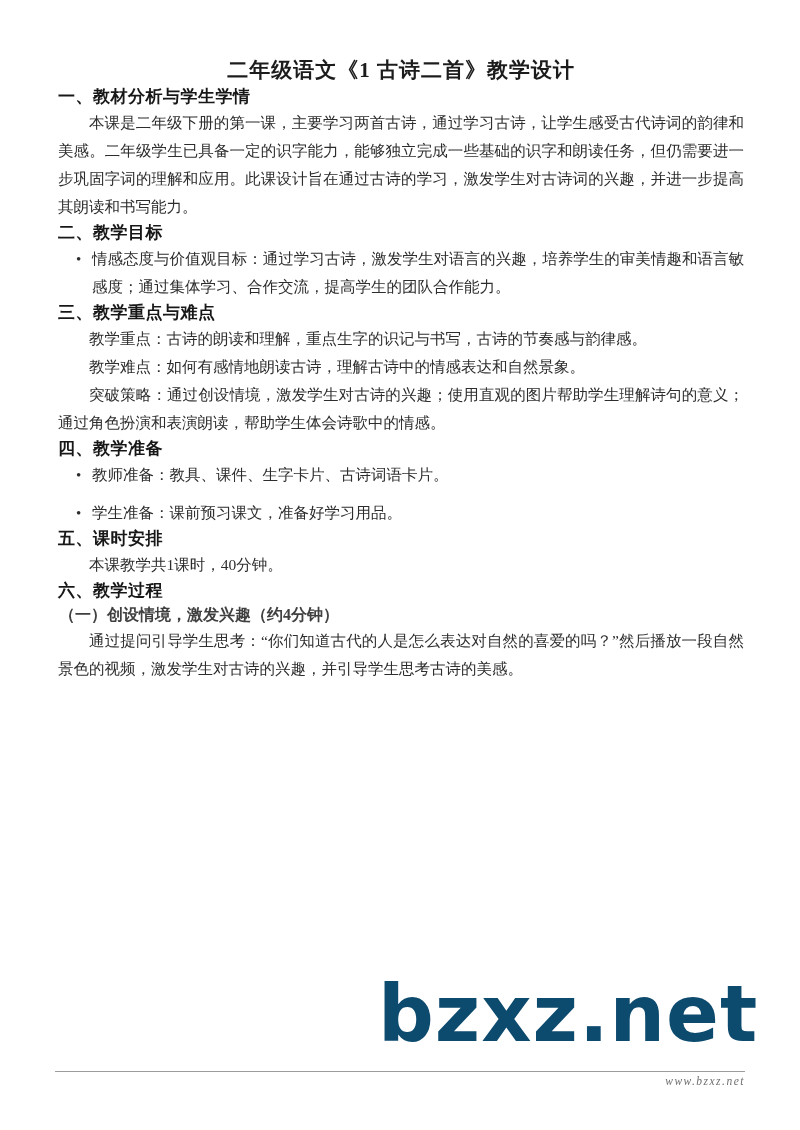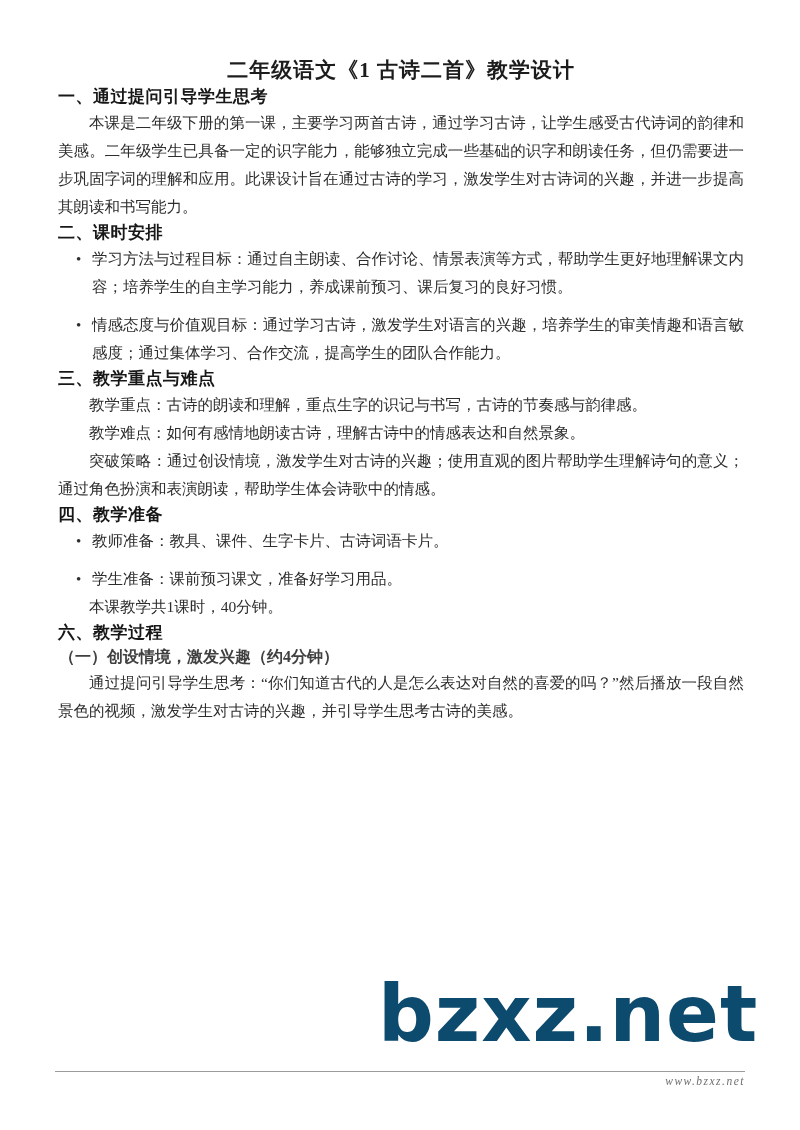--- a/index.html
+++ b/index.html
@@ -129,7 +129,7 @@
     <h1 class="title">二年级语文《1 古诗二首》教学设计</h1>
 
     <section>
-      <h2 class="sec mt38">一、通过提问引导学生思考</h2>
+      <h2 class="sec mt38">一、教材分析与学生学情</h2>
       <p class="body mt10">本课是二年级下册的第一课，主要学习两首古诗，通过学习古诗，让学生感受古代诗词的韵律和美感。二年级学生已具备一定的识字能力，能够独立完成一些基础的识字和朗读任务，但仍需要进一步巩固字词的理解和应用。此课设计旨在通过古诗的学习，激发学生对古诗词的兴趣，并进一步提高其朗读和书写能力。</p>
     </section>
 

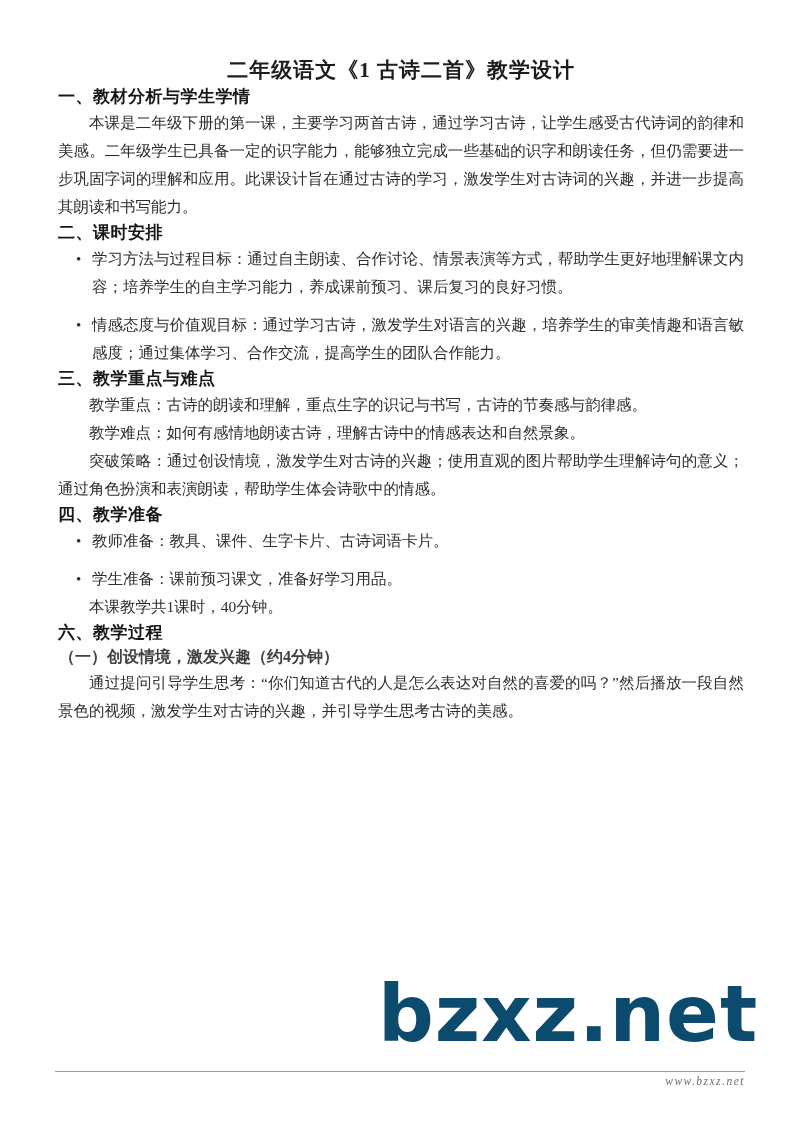--- a/index.html
+++ b/index.html
@@ -134,7 +134,7 @@
     </section>
 
     <section>
-      <h2 class="sec mt15">二、课时安排</h2>
+      <h2 class="sec mt15">二、教学目标</h2>
       <ul class="blist mt16">
         <li>学习方法与过程目标：通过自主朗读、合作讨论、情景表演等方式，帮助学生更好地理解课文内容；培养学生的自主学习能力，养成课前预习、课后复习的良好习惯。</li>
         <li>情感态度与价值观目标：通过学习古诗，激发学生对语言的兴趣，培养学生的审美情趣和语言敏感度；通过集体学习、合作交流，提高学生的团队合作能力。</li>

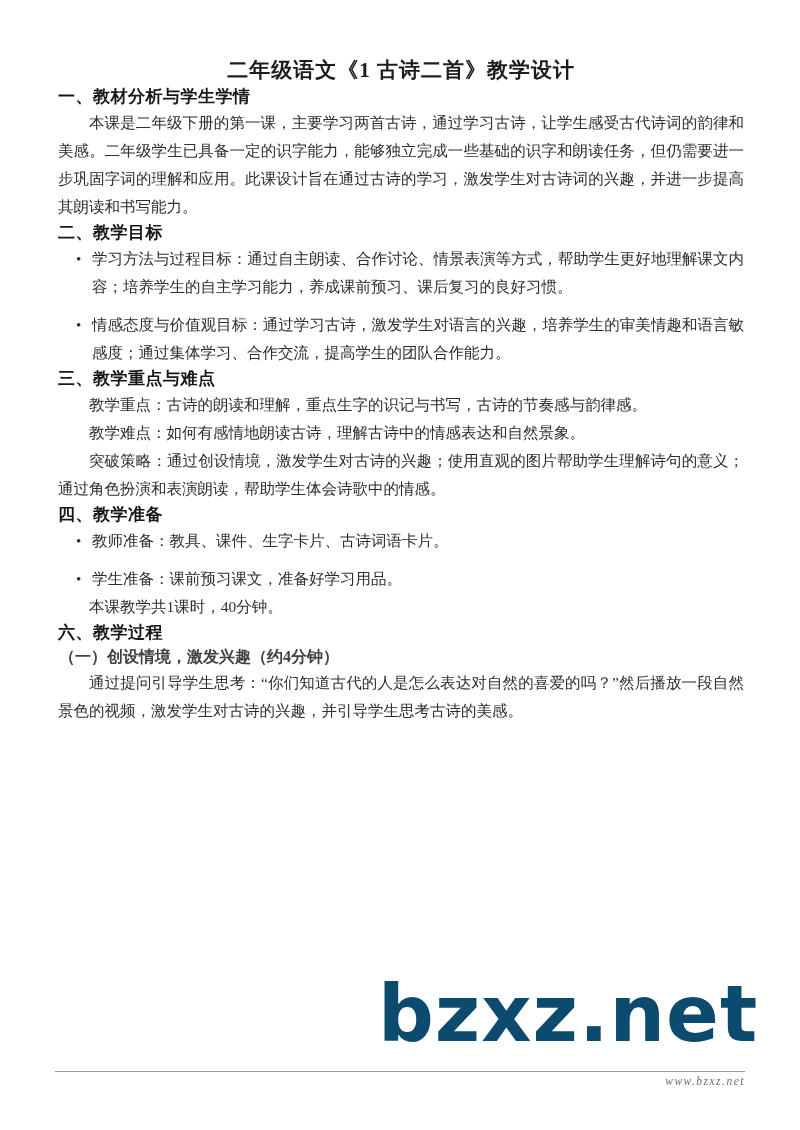--- a/index.html
+++ b/index.html
@@ -136,7 +136,6 @@
     <section>
       <h2 class="sec mt15">二、教学目标</h2>
       <ul class="blist mt16">
-        <li>学习方法与过程目标：通过自主朗读、合作讨论、情景表演等方式，帮助学生更好地理解课文内容；培养学生的自主学习能力，养成课前预习、课后复习的良好习惯。</li>
         <li>情感态度与价值观目标：通过学习古诗，激发学生对语言的兴趣，培养学生的审美情趣和语言敏感度；通过集体学习、合作交流，提高学生的团队合作能力。</li>
       </ul>
     </section>

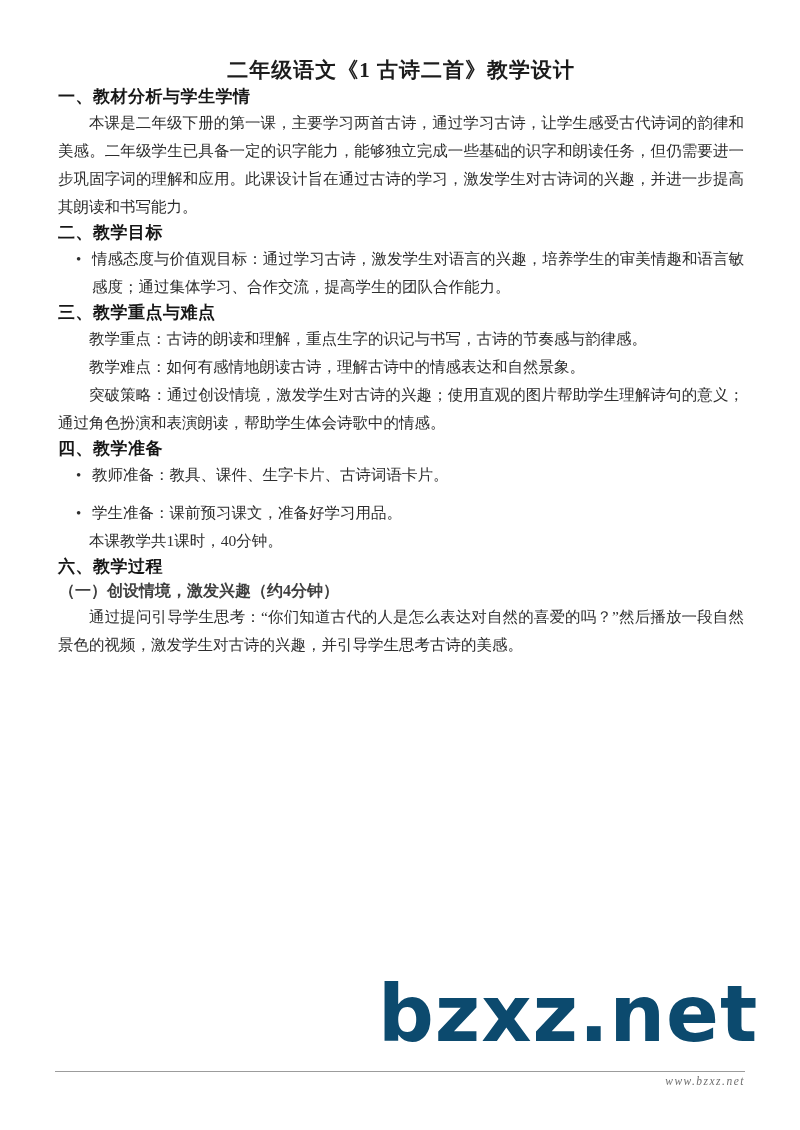--- a/index.html
+++ b/index.html
@@ -156,6 +156,7 @@
     </section>
 
     <section>
+      <h2 class="sec mt24">五、课时安排</h2>
       <p class="body mt14">本课教学共1课时，40分钟。</p>
     </section>
 

